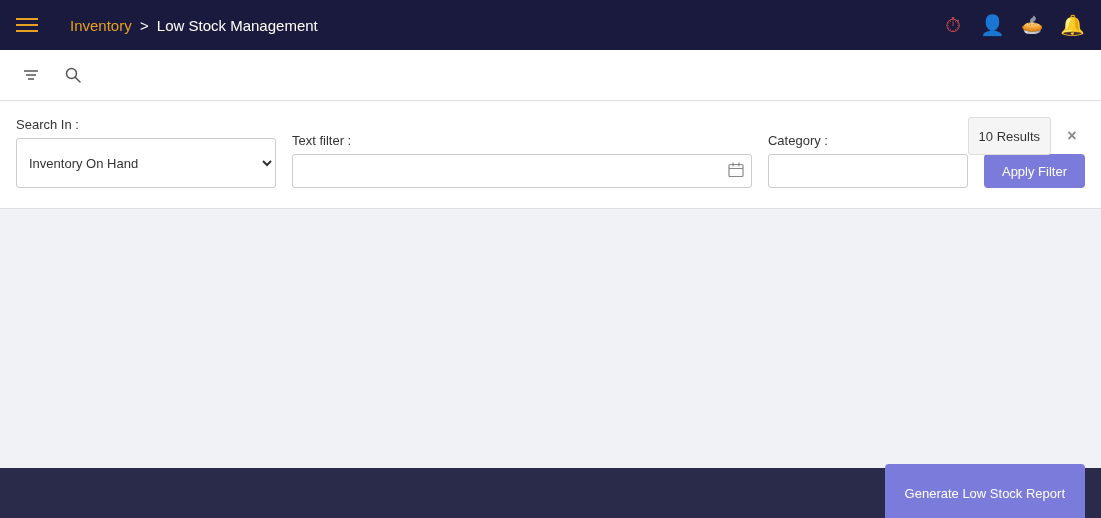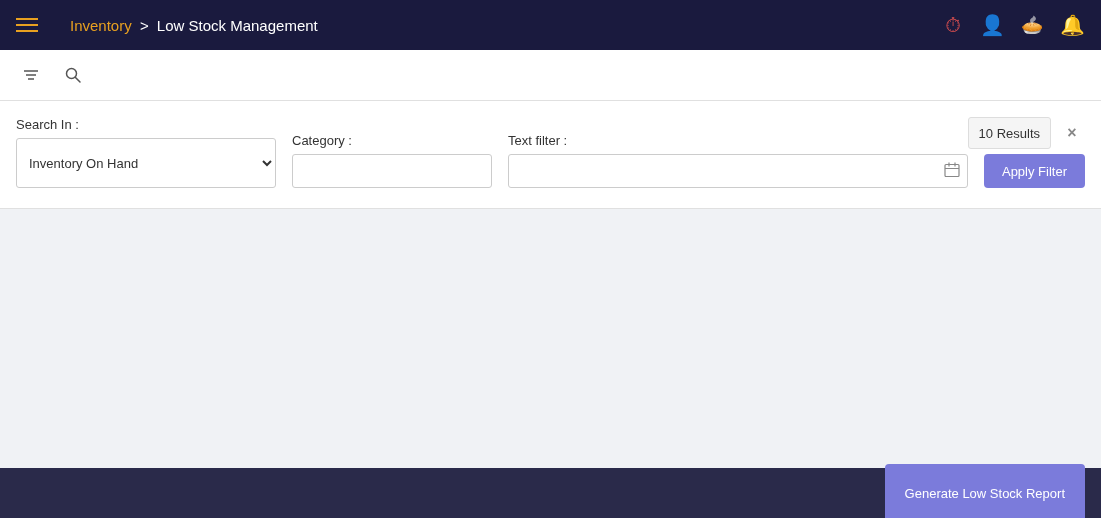--- a/index.html
+++ b/index.html
@@ -308,11 +308,6 @@
       <select class="filter-select">
         <option value="Inventory On Hand">Inventory On Hand</option>
       </select>
-    </div>
-
-    <div class="filter-group filter-group-category">
-      <label class="filter-label">Category :</label>
-      <input class="filter-input" type="text" style="">
     </div>
 
     <div class="filter-group filter-group-text">
@@ -330,6 +325,11 @@
       </div>
     </div>
 
+    <div class="filter-group filter-group-category">
+      <label class="filter-label">Category :</label>
+      <input class="filter-input" type="text" style="">
+    </div>
+
     <div style="display:flex;align-items:flex-end;">
       <button class="apply-btn">Apply Filter</button>
     </div>

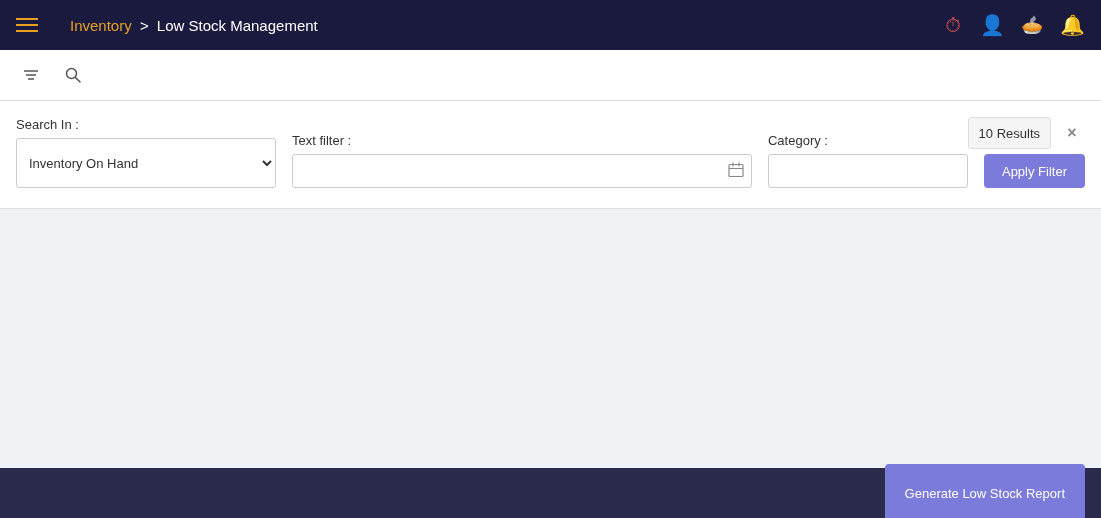--- a/index.html
+++ b/index.html
@@ -191,7 +191,7 @@
       font-size: 13px;
       color: #333;
       white-space: nowrap;
-      height: 32px;
+      height: 38px;
       display: flex;
       align-items: center;
     }

